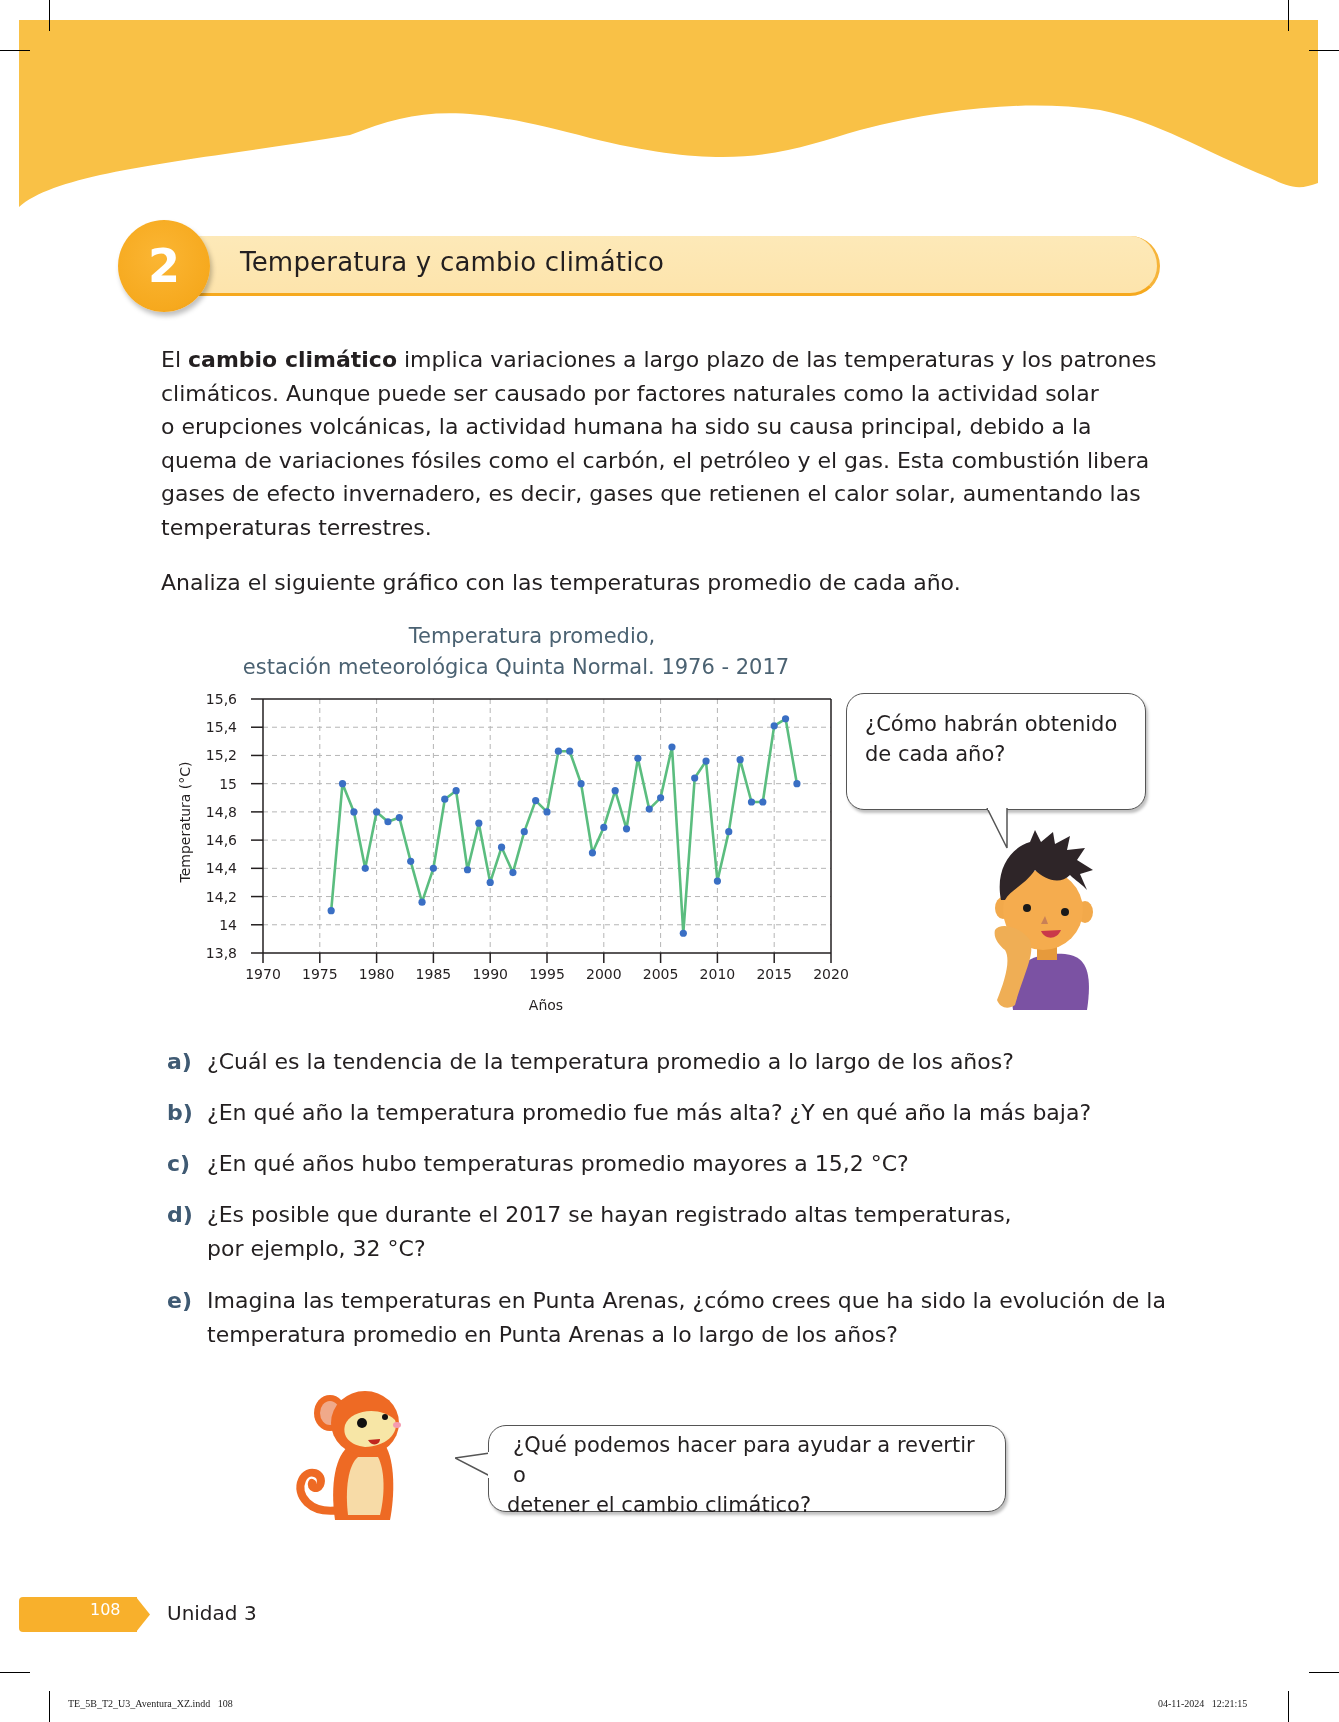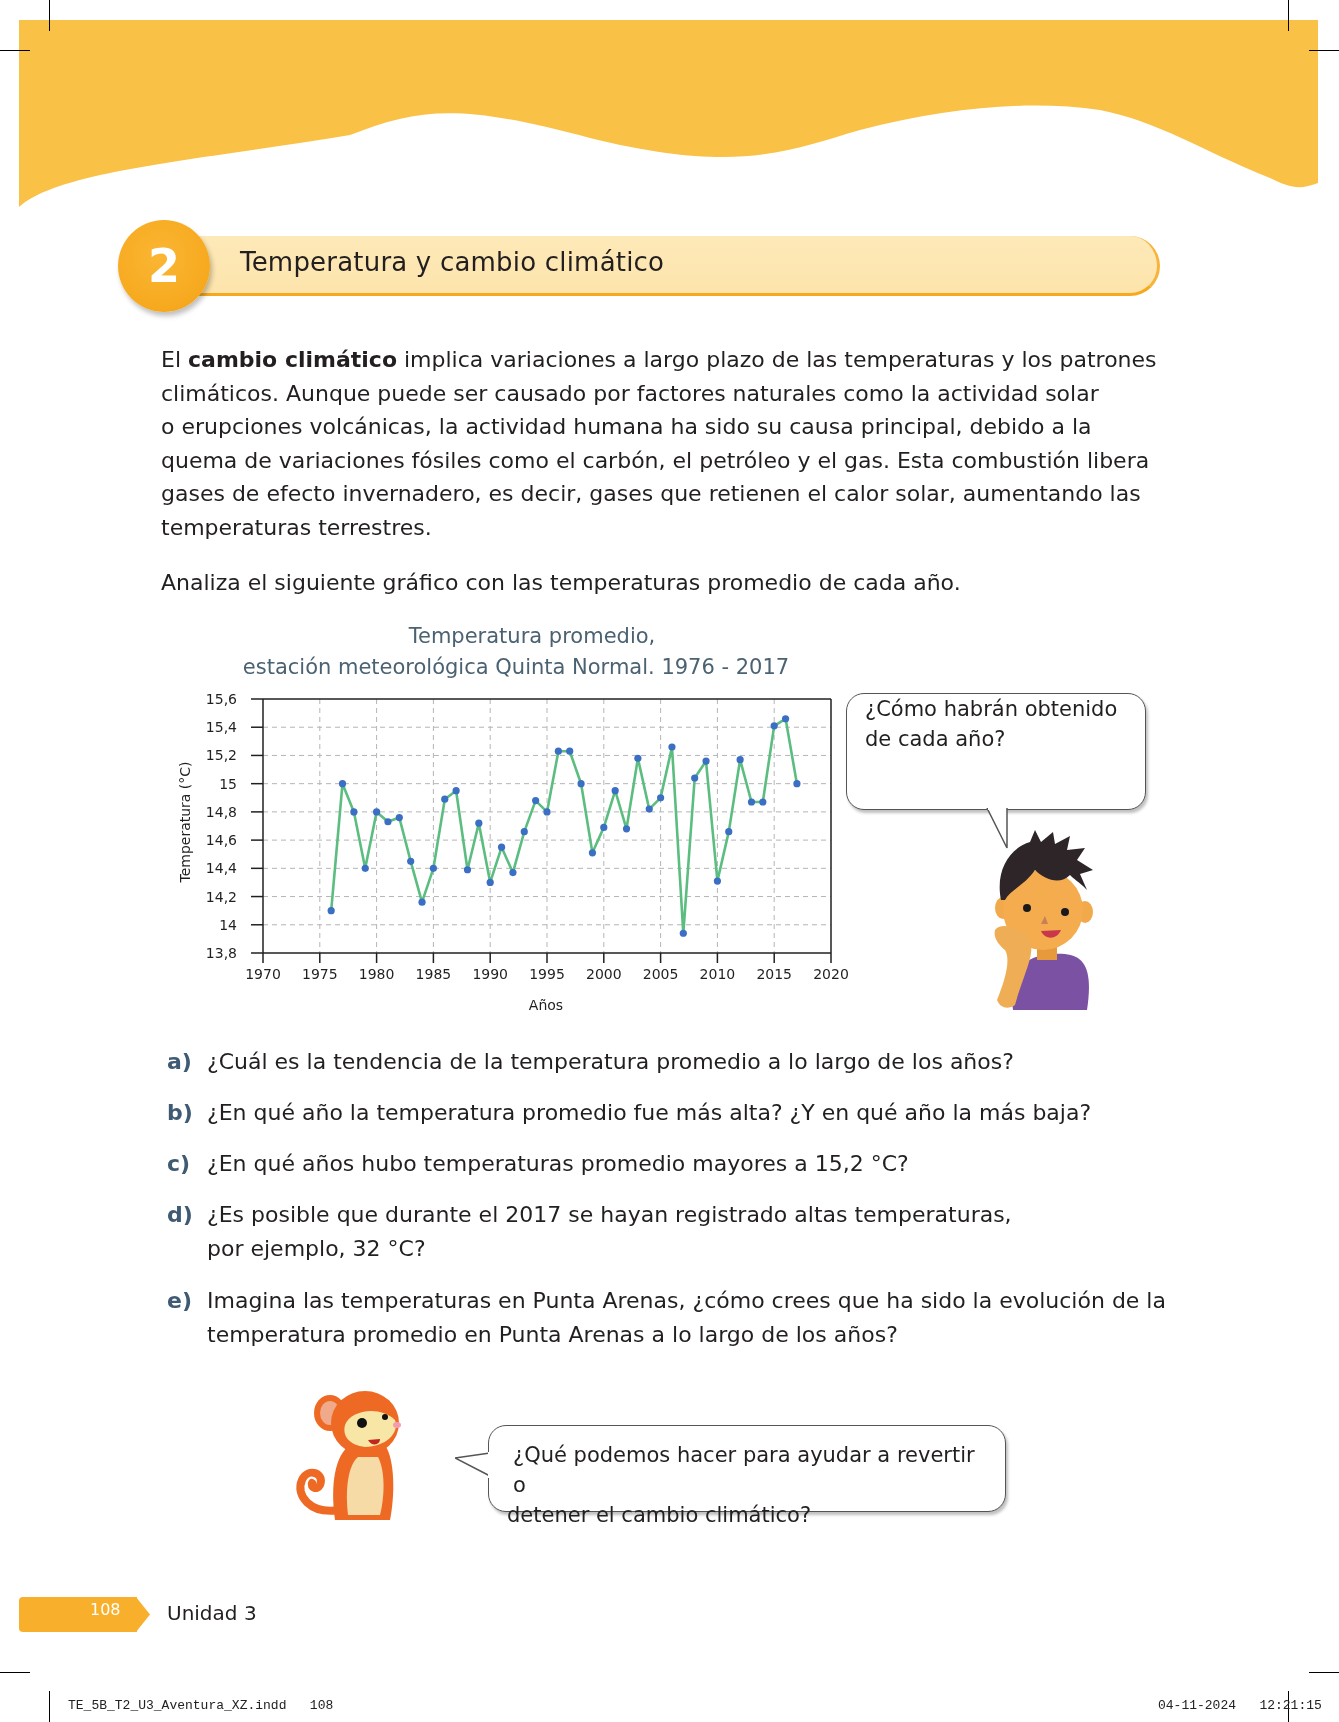--- a/index.html
+++ b/index.html
@@ -183,7 +183,7 @@
   <text id="xlabel" x="546" y="1010" text-anchor="middle" font-size="14" fill="#231f20" font-family="DejaVu Sans, sans-serif">Años</text>
 </svg>
 
-<div class="bubble" style="left:846px; top:693px; width:300px; height:117px; padding:0 18px;">
+<div class="bubble" style="left:846px; top:693px; width:300px; height:117px; padding:15px 18px;">
   <div>¿Cómo habrán obtenido</div>
   <div>de cada año?</div>
 </div>

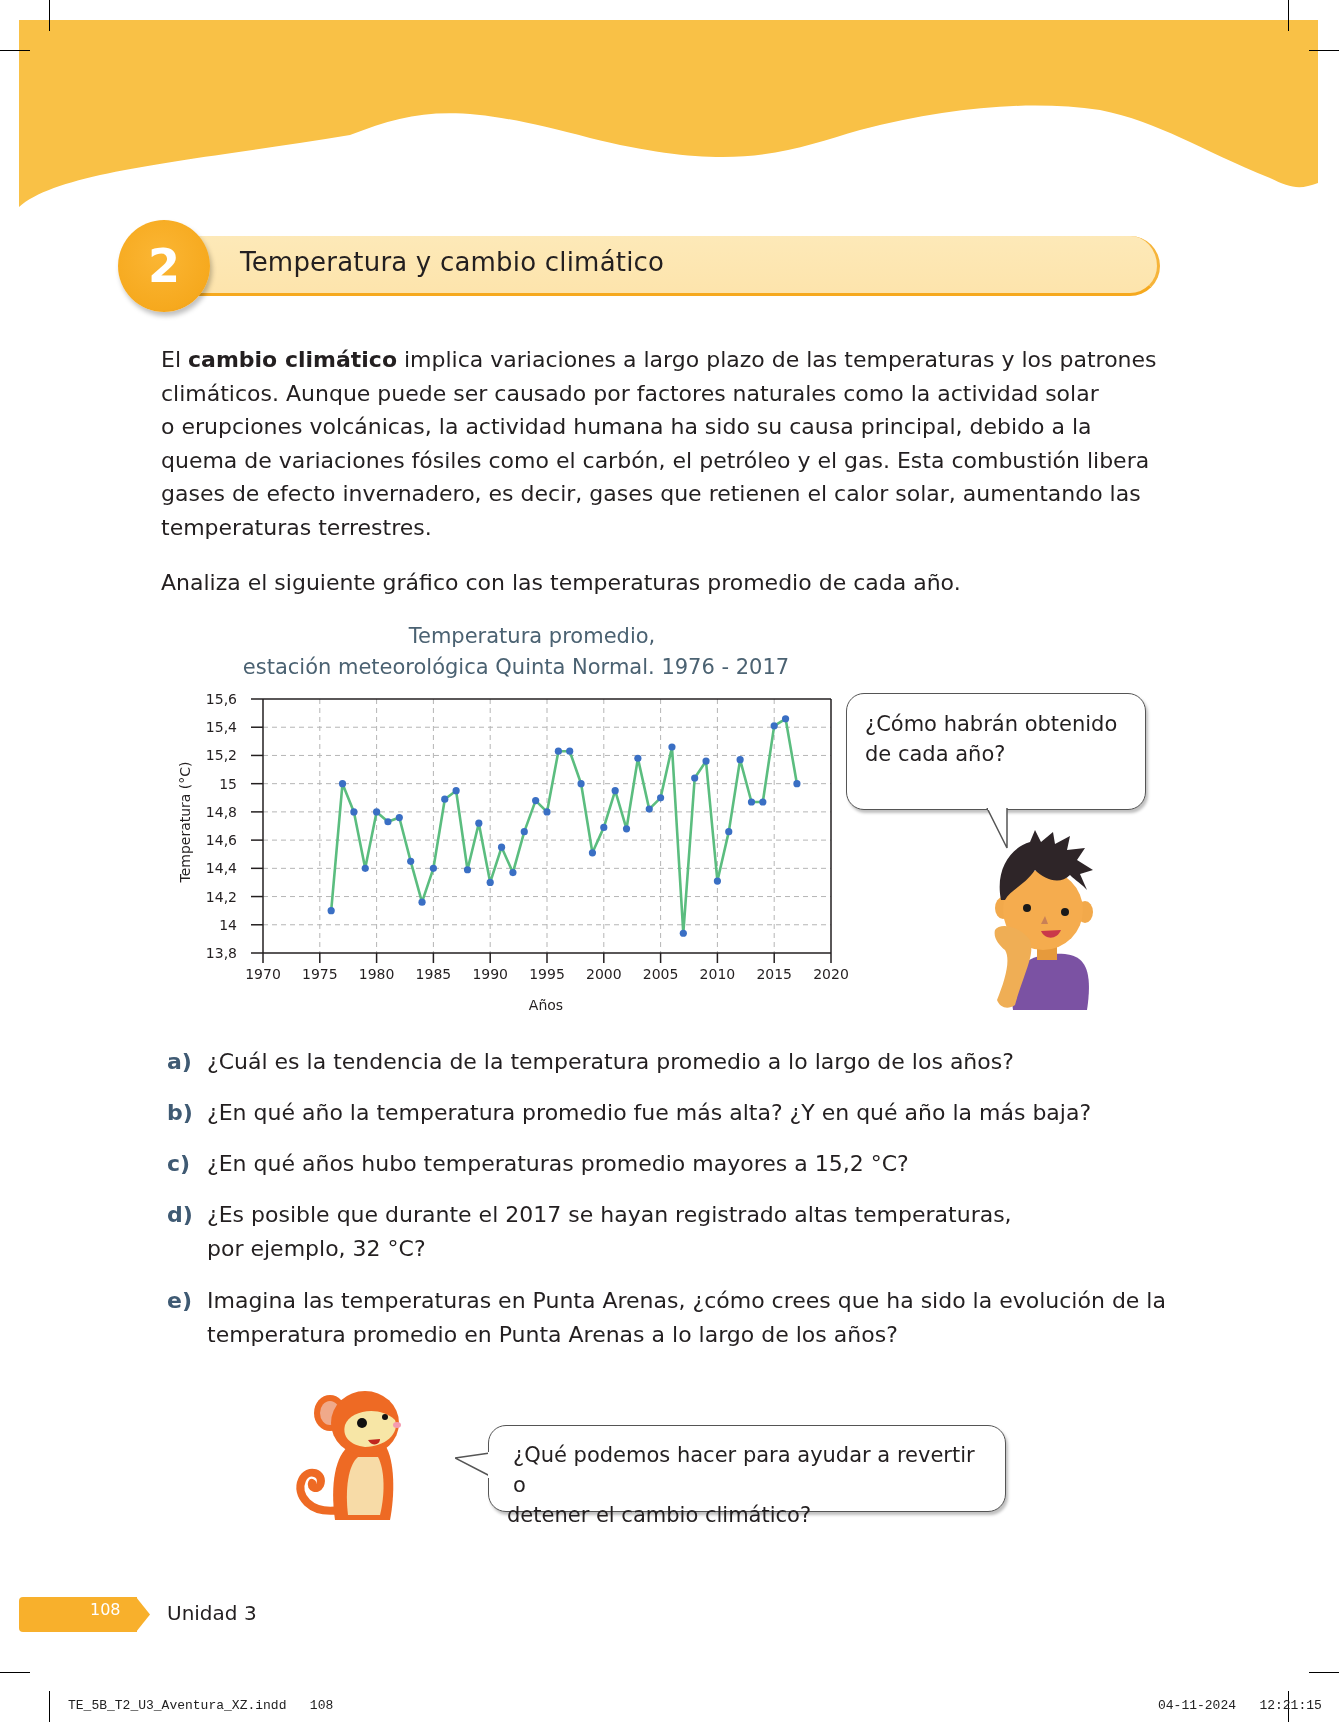--- a/index.html
+++ b/index.html
@@ -253,7 +253,7 @@
   <path d="M78,55 C82,62 90,60 90,54 Z" fill="#c0281f"></path>
 </svg>
 
-<div class="bubble" style="left:488px; top:1425px; width:518px; height:87px; padding:14px 18px;">
+<div class="bubble" style="left:488px; top:1425px; width:518px; height:87px; padding:4px 18px;">
   <div style="padding-left:6px;">¿Qué podemos hacer para ayudar a revertir o</div>
   <div>detener el cambio climático?</div>
 </div>

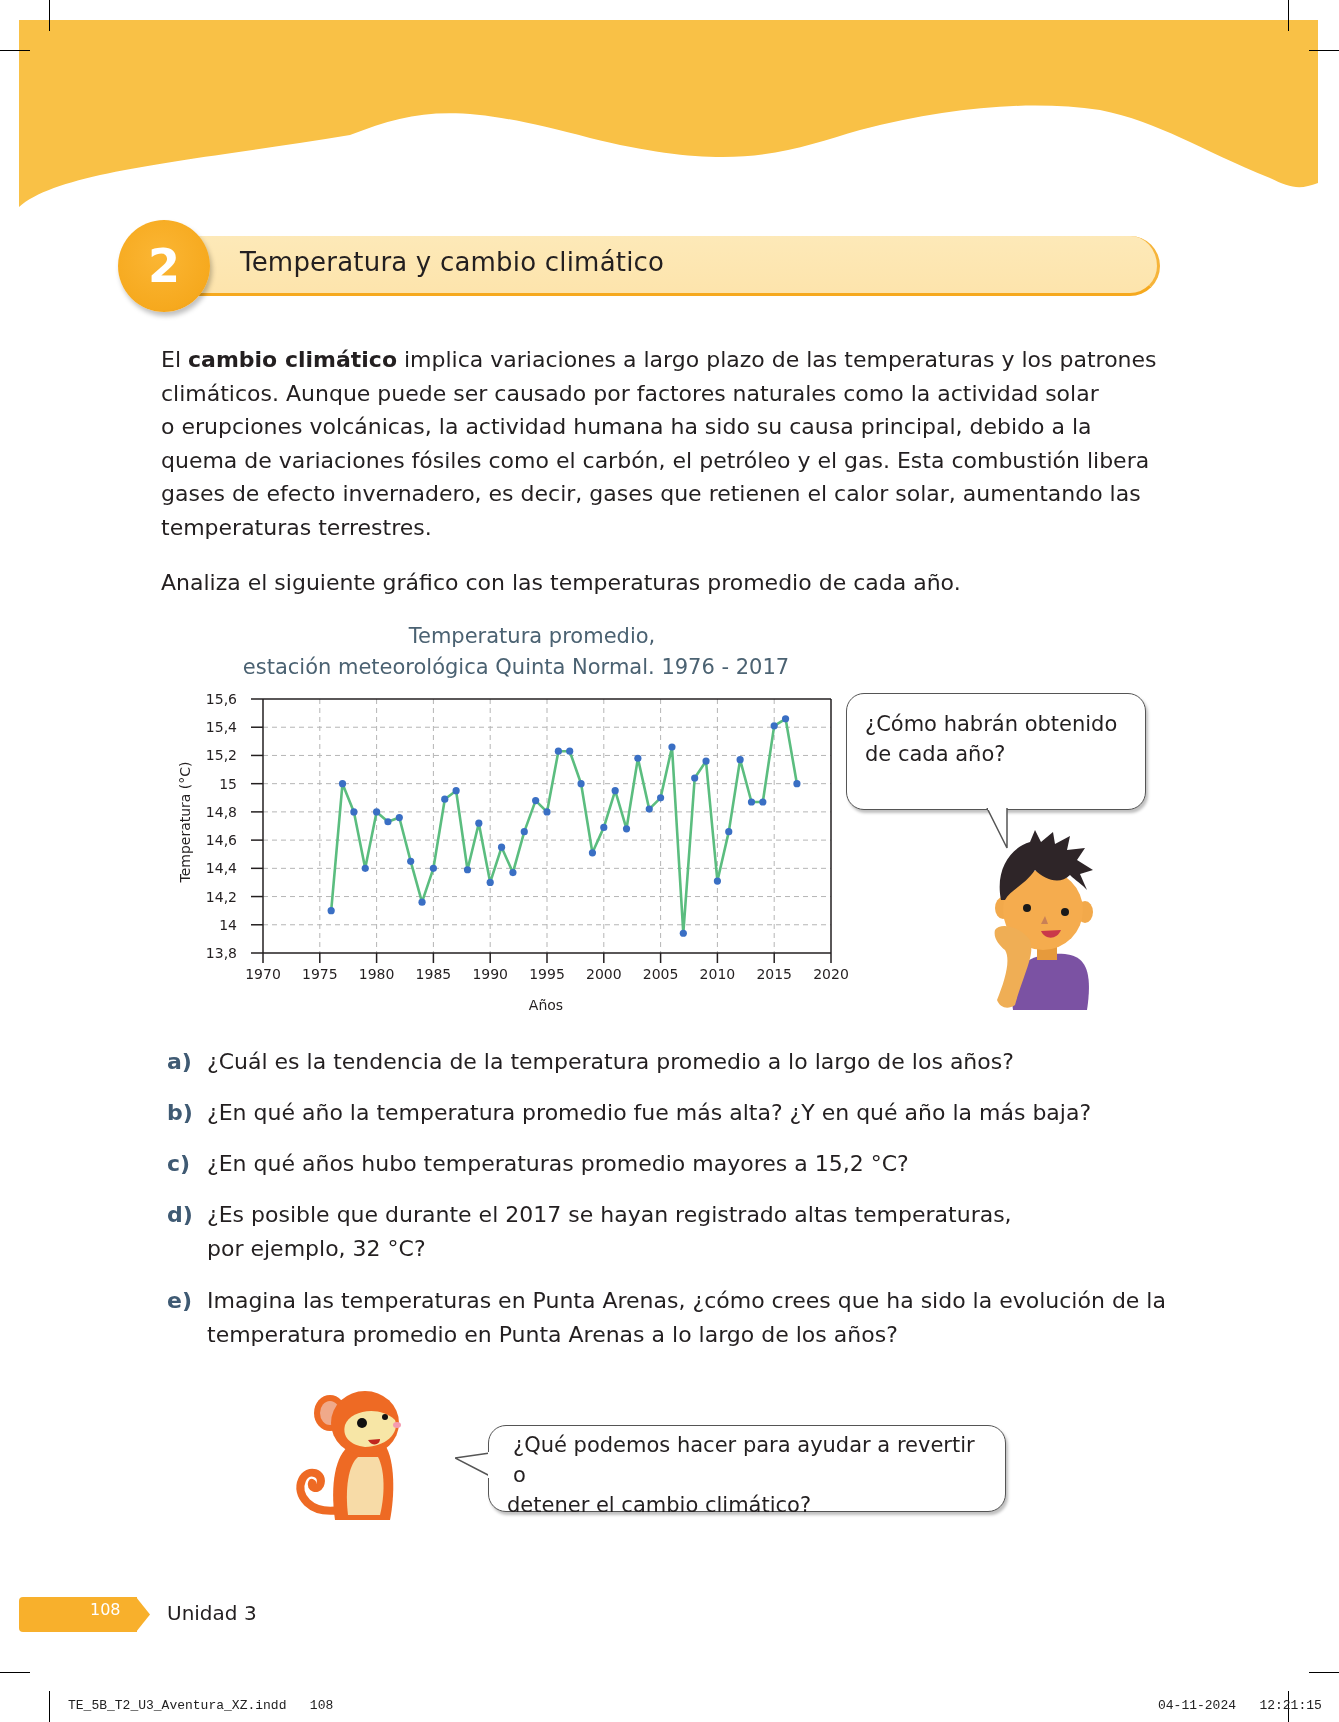--- a/index.html
+++ b/index.html
@@ -29,7 +29,7 @@
      border-radius:4px 0 0 4px; }
   #page-number { position:absolute; left:90px; top:1600px; font-size:16px; color:#fff; }
   #unit-label { position:absolute; left:167px; top:1601px; font-size:20px; color:#231f20; }
-  .slug { position:absolute; font-family:Liberation Mono, monospace; font-size:13px; color:#222; }
+  .slug { position:absolute; font-family:Liberation Serif, serif; font-size:10px; color:#222; }
 </style>
 </head>
 <body>

